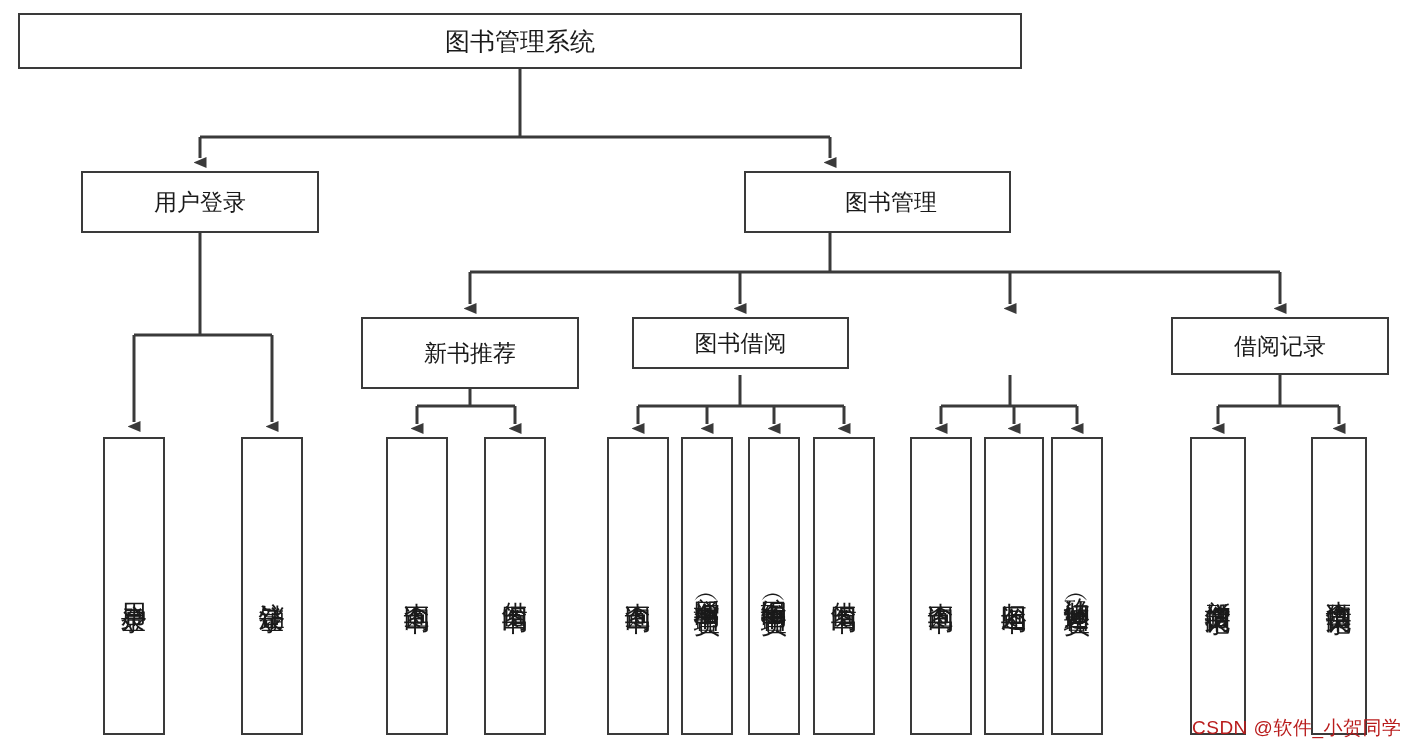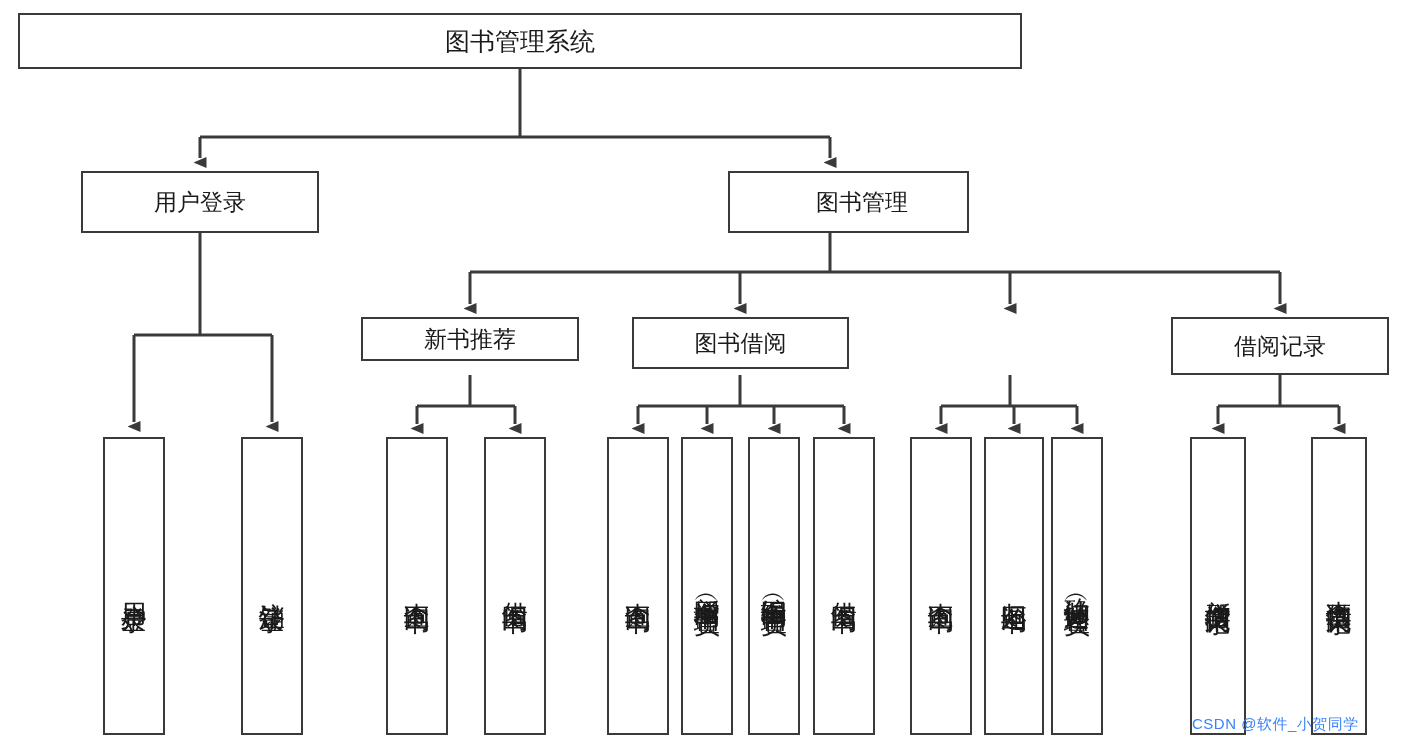--- a/index.html
+++ b/index.html
@@ -128,7 +128,7 @@
   <div class="node node-l2" style="left:81px; top:171px; width:238px; height:62px;">
     <span class="label">用户登录</span>
   </div>
-  <div class="node node-l2" style="left:728px; top:171px; width:241px; height:62px;padding-left:27px;">
+  <div class="node node-l2" style="left:744px; top:171px; width:267px; height:62px;padding-left:27px;">
     <span class="label">图书管理</span>
   </div>
 

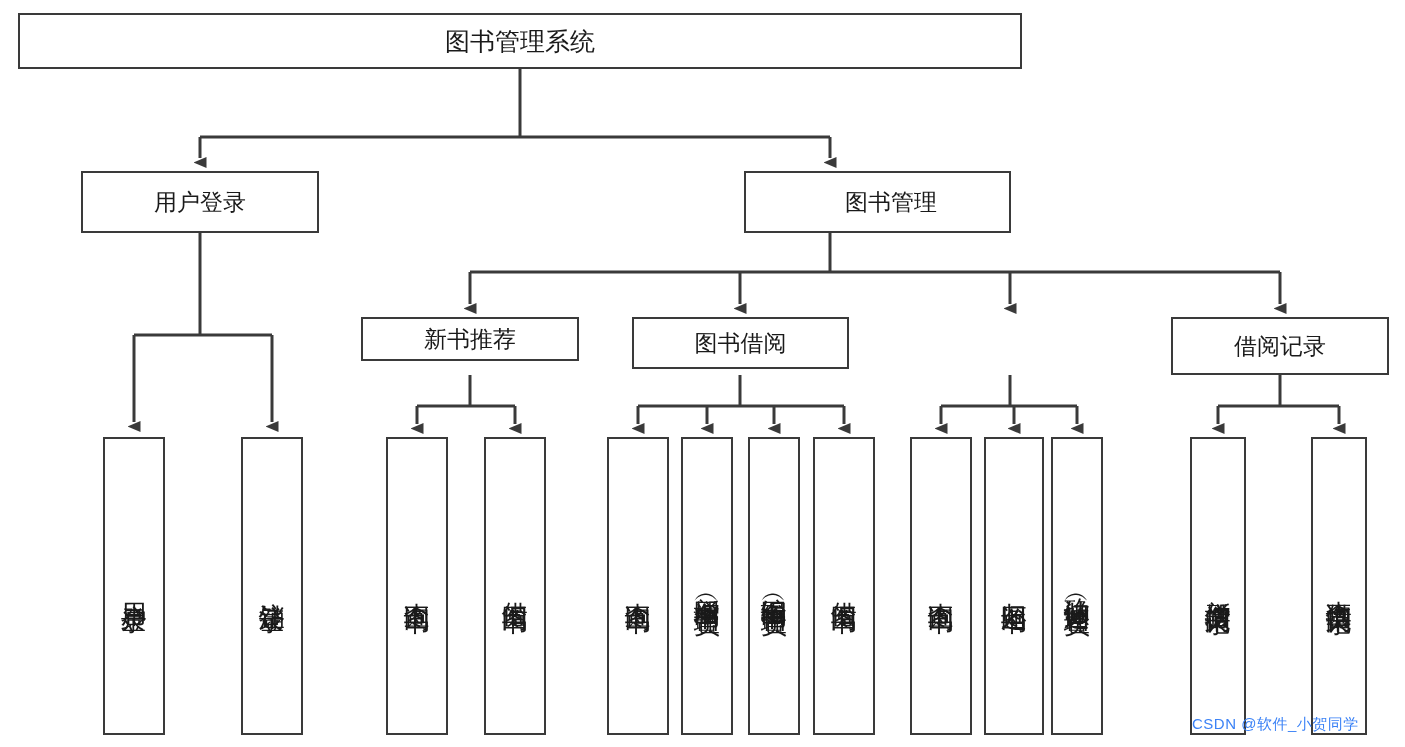--- a/index.html
+++ b/index.html
@@ -132,7 +132,7 @@
     <span class="label">图书管理</span>
   </div>
 
-  <div class="node node-l3" style="left:361px; top:317px; width:218px; height:44px;">
+  <div class="node node-l3" style="left:361px; top:317px; width:218px; height:72px;">
     <span class="label">新书推荐</span>
   </div>
   <div class="node node-l3" style="left:632px; top:317px; width:217px; height:52px;">

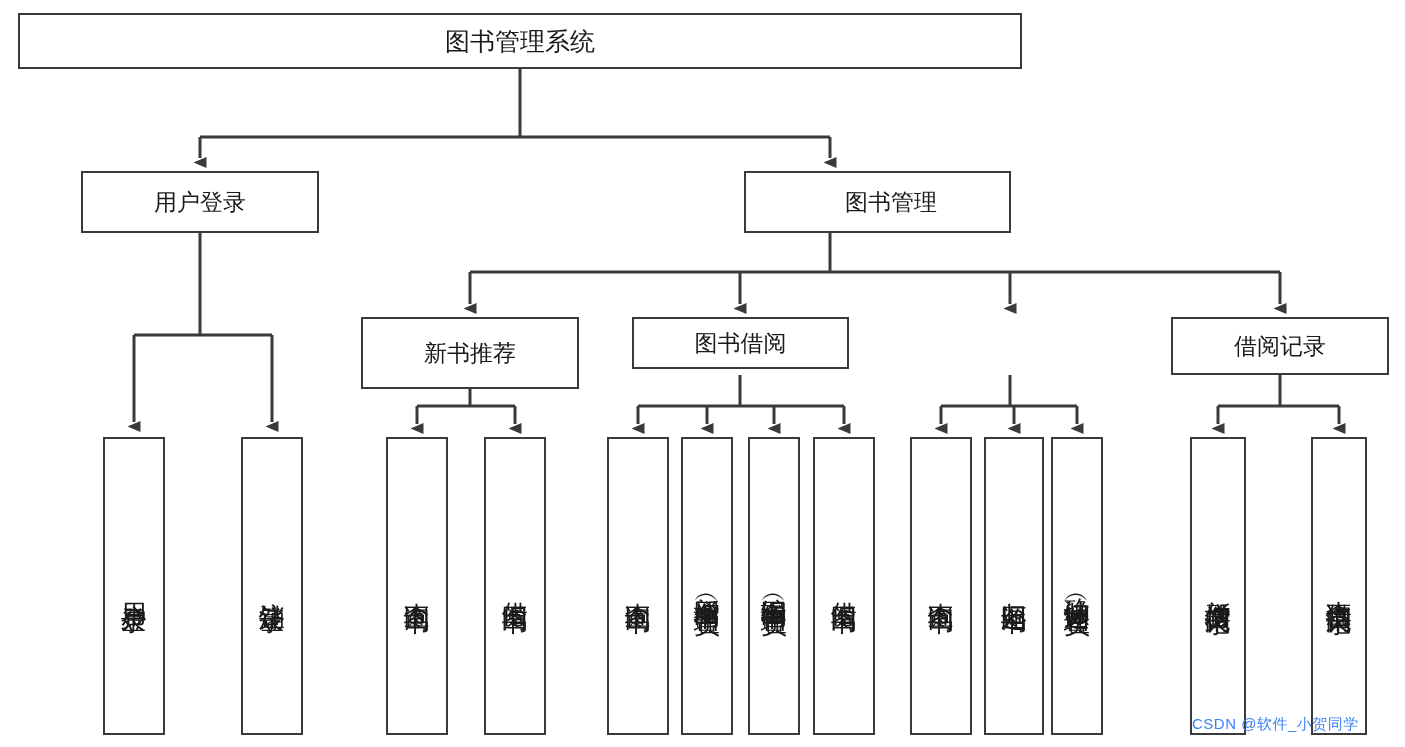--- a/index.html
+++ b/index.html
@@ -60,8 +60,8 @@
   }
   .watermark {
     position: absolute;
-    font-size: 15px;
-    color: #3b82f6;
+    font-size: 19px;
+    color: #b91c1c;
     white-space: nowrap;
     letter-spacing: 0.5px;
   }

